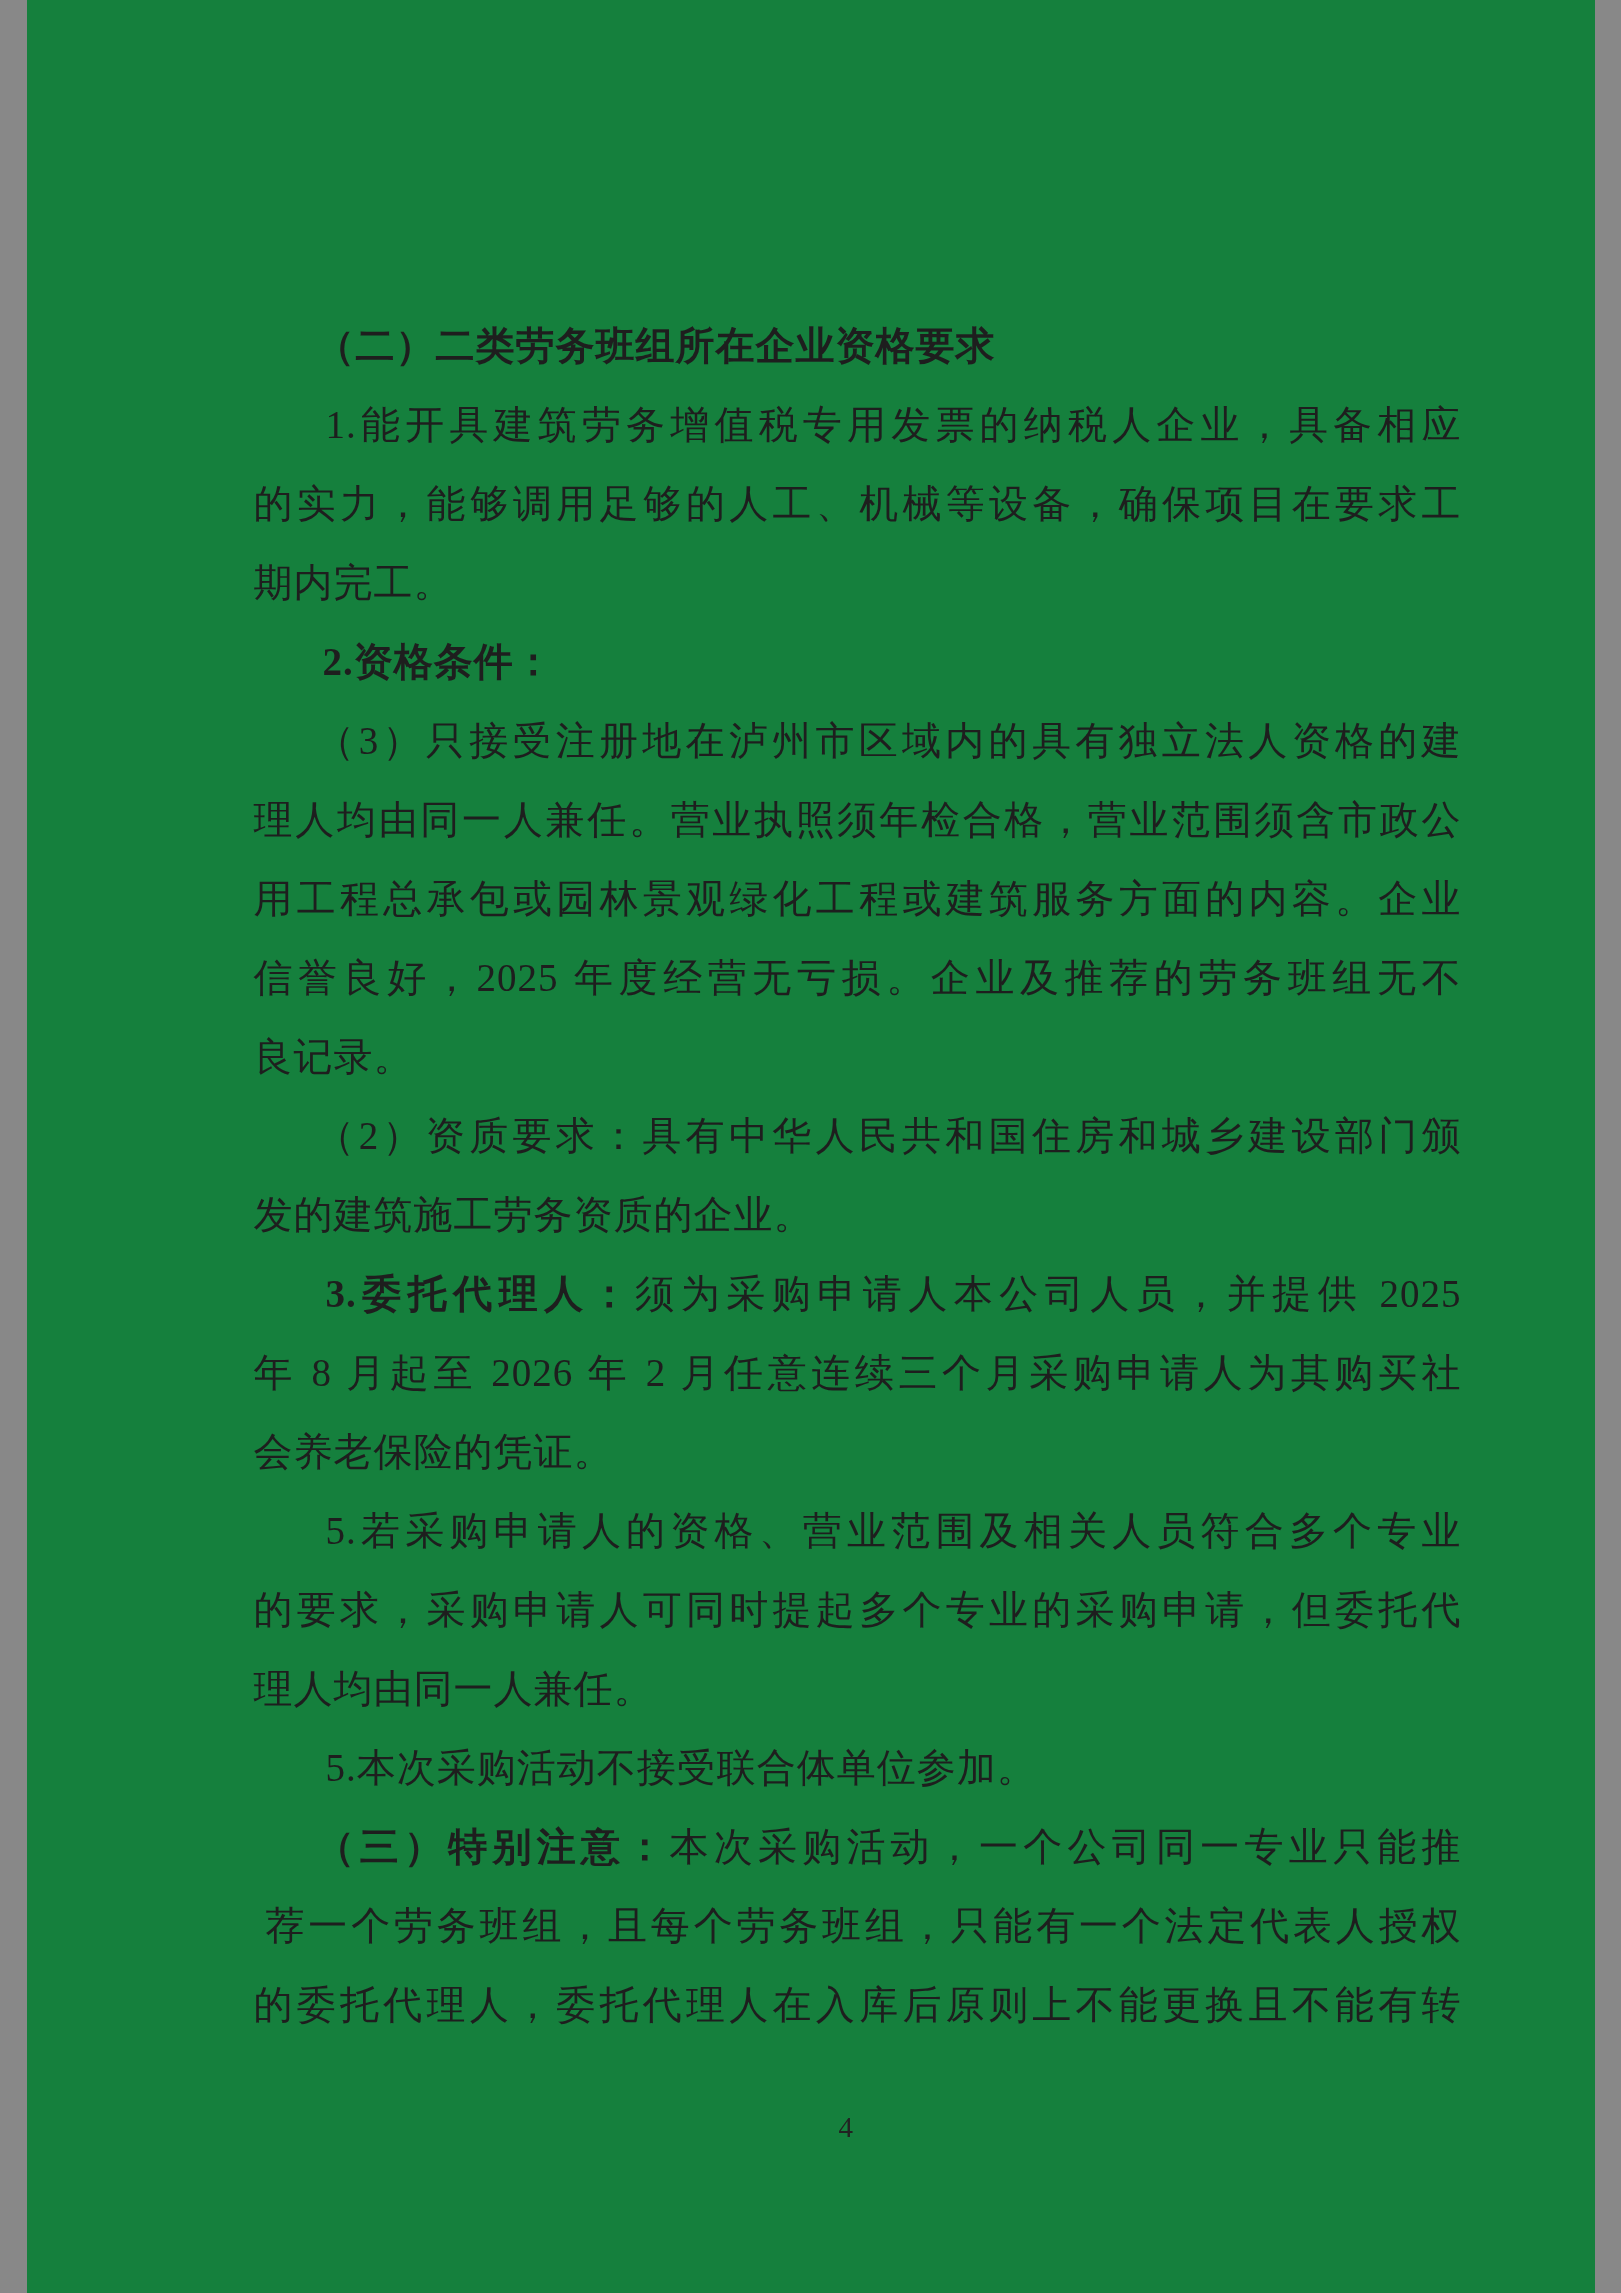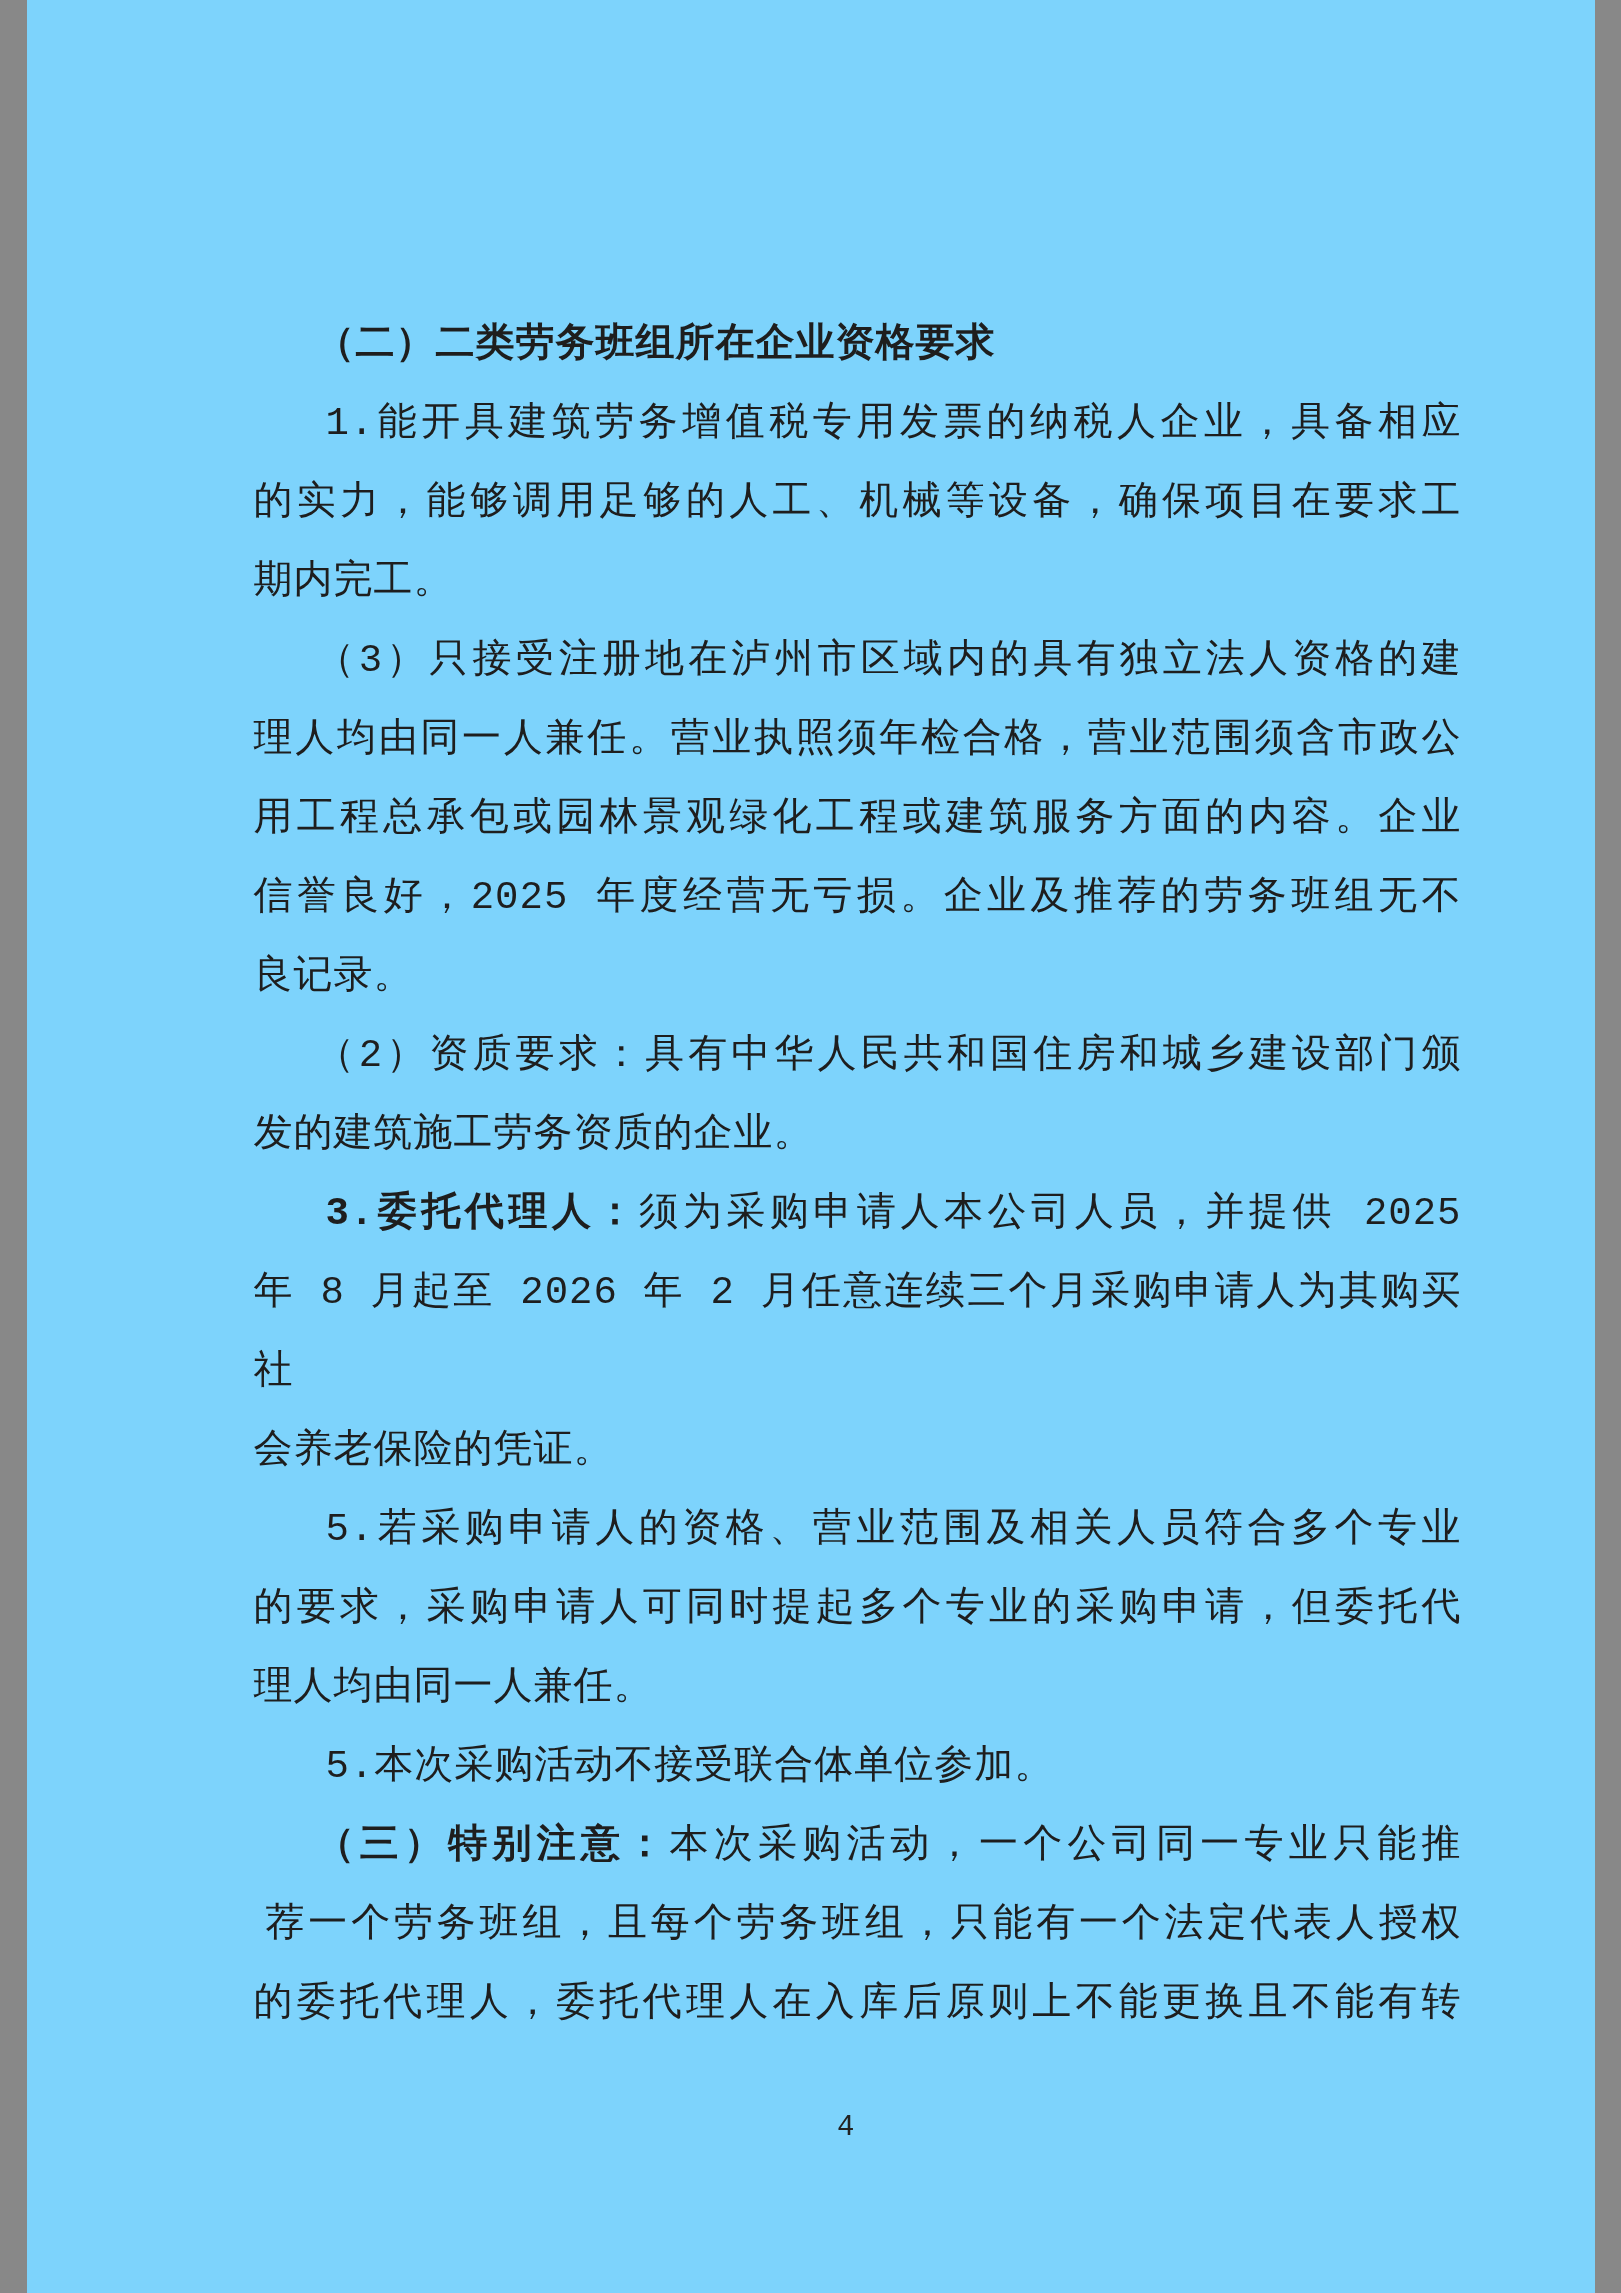--- a/index.html
+++ b/index.html
@@ -12,8 +12,8 @@
     width: 1568px;
     height: 2294px;
     margin: 0 auto;
-    background: #7dd3fc;
-    font-family: Liberation Mono, monospace;
+    background: #15803d;
+    font-family: Liberation Serif, serif;
     color: #1e1e1e;
     overflow: hidden;
   }

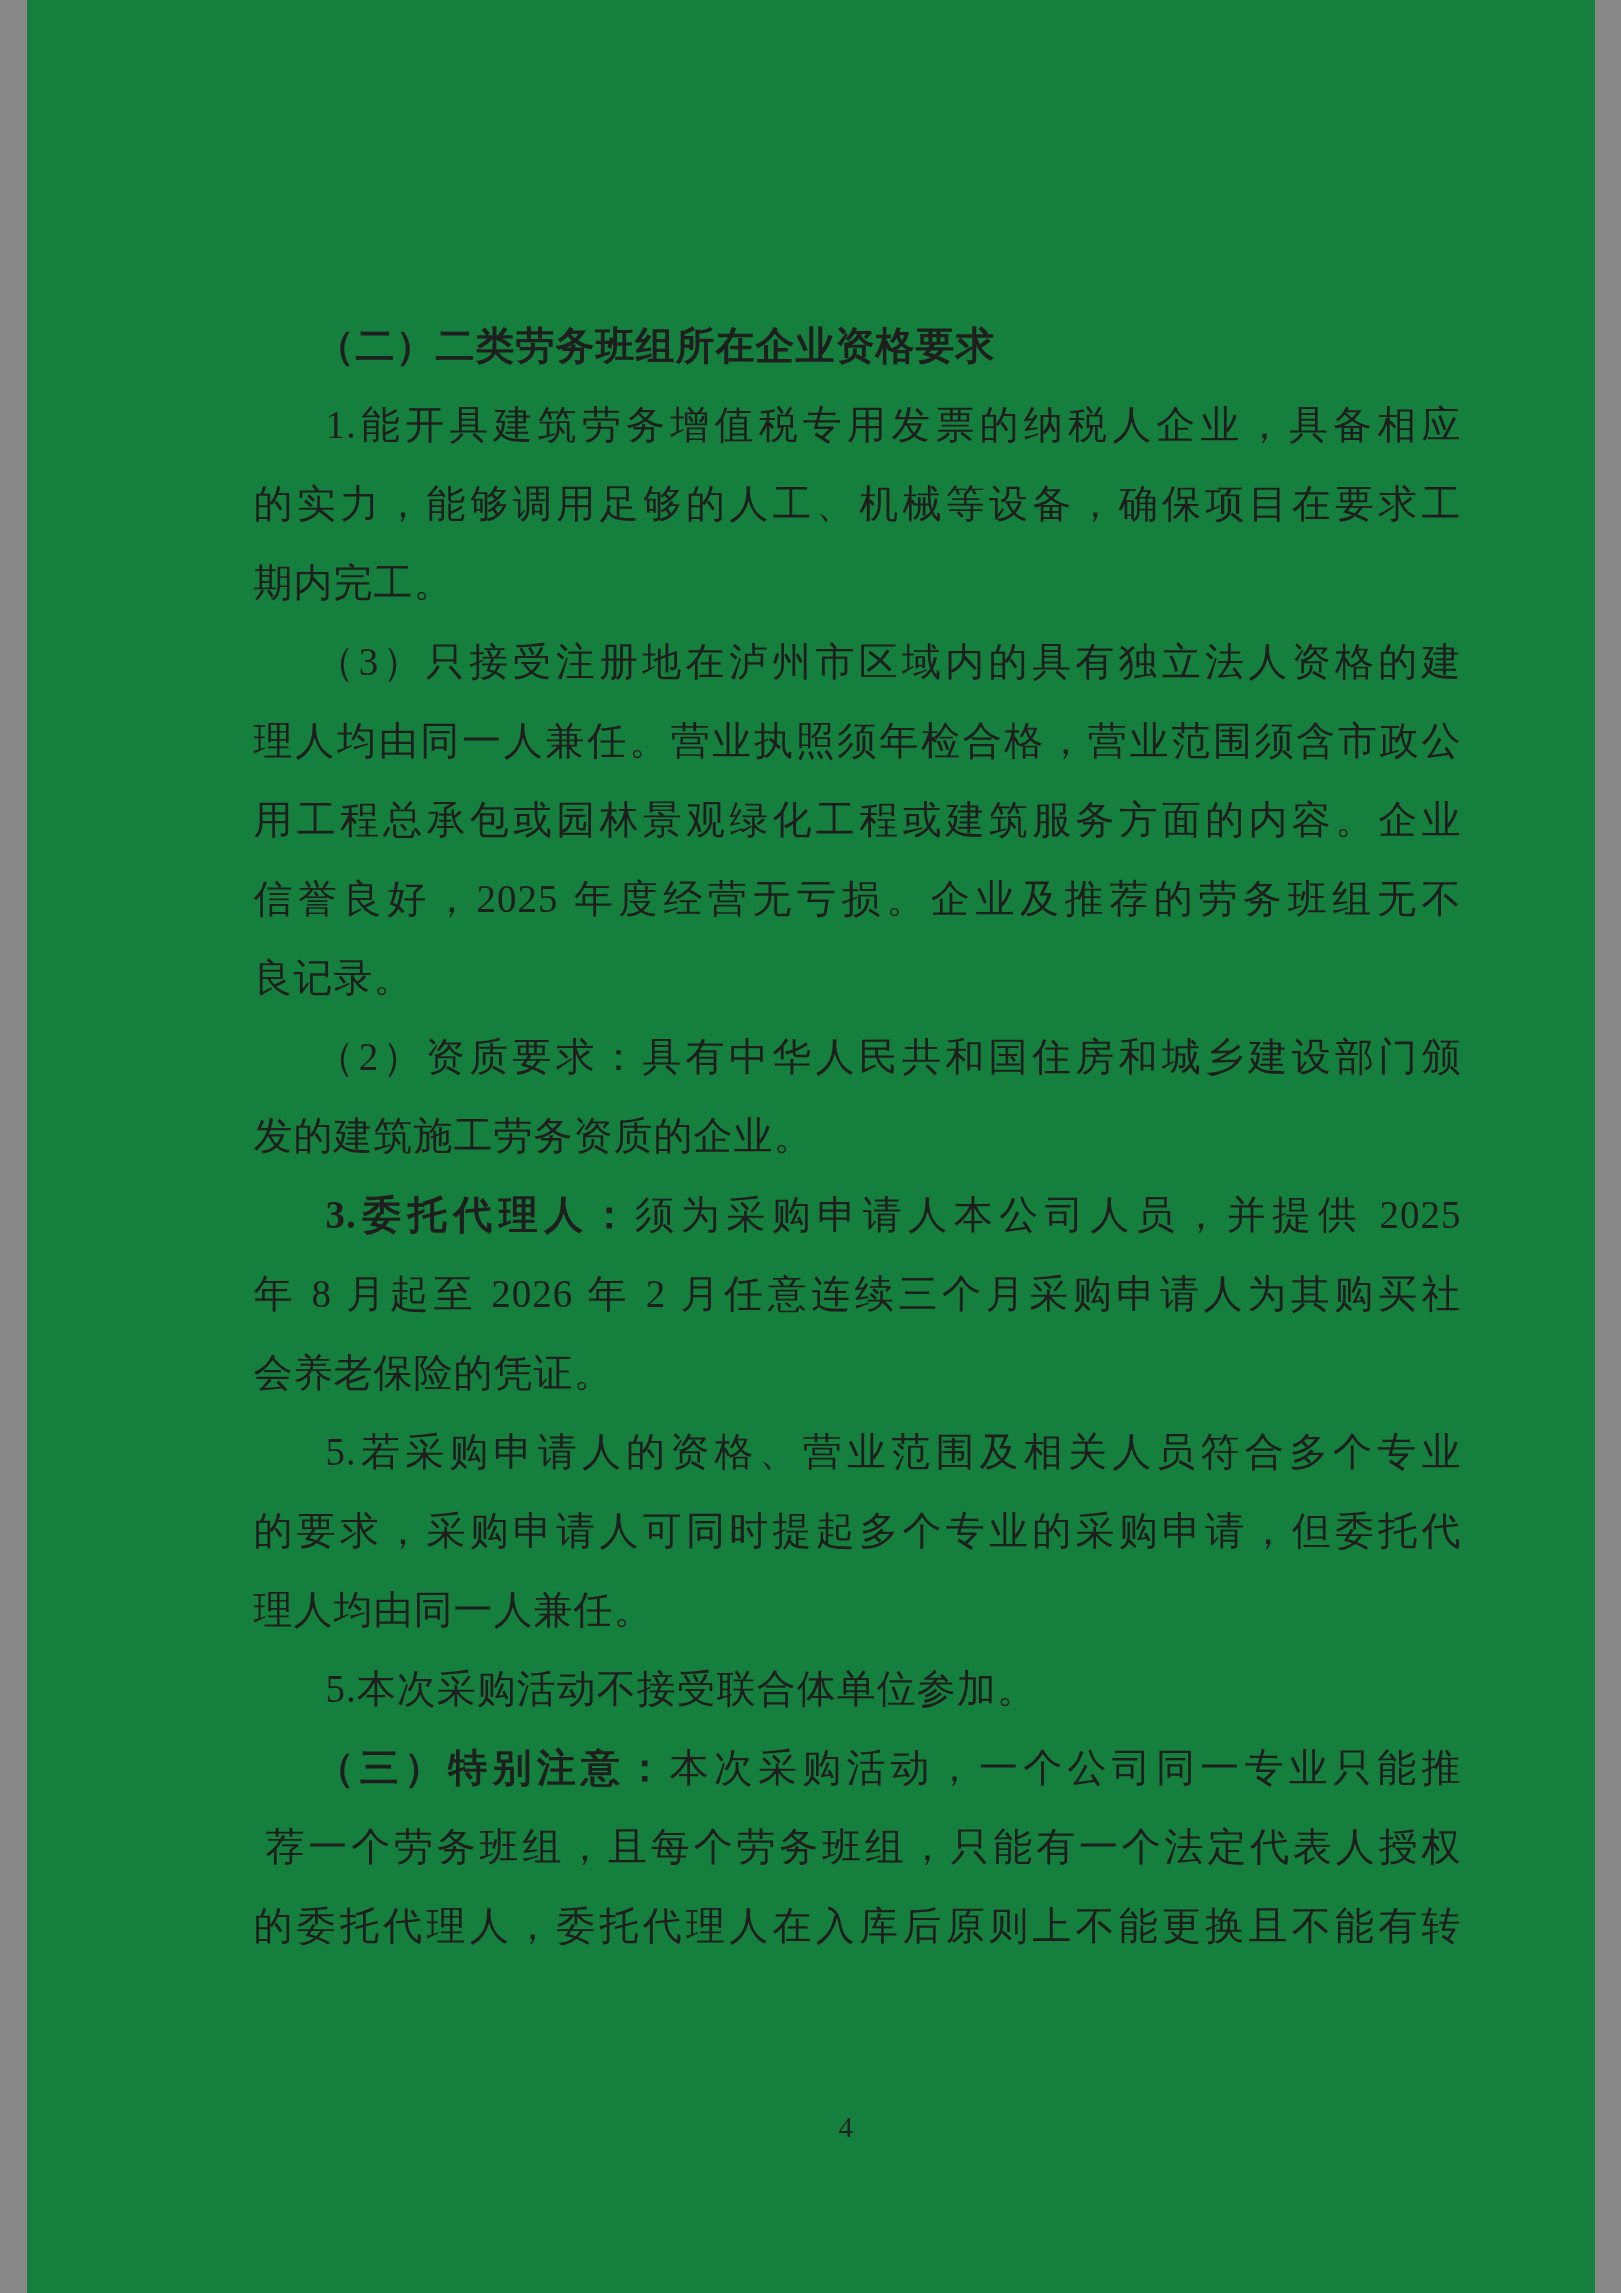--- a/index.html
+++ b/index.html
@@ -59,6 +59,7 @@
       <div class="line just" style="padding-left: 72px;"><span class="seg">1.能开具建筑劳务增值税专用发票的纳税人企业，具备相应</span></div>
       <div class="line just" style="padding-left: 0px;"><span class="seg">的实力，能够调用足够的人工、机械等设备，确保项目在要求工</span></div>
       <div class="line" style="padding-left: 0px;"><span class="seg">期内完工。</span></div>
+      <div class="line" style="padding-left: 69px;"><span class="seg bold">2.资格条件：</span></div>
       <div class="line just" style="padding-left: 62px;"><span class="seg">（3）只接受注册地在泸州市区域内的具有独立法人资格的建</span></div>
       <div class="line just" style="padding-left: 0px;"><span class="seg">理人均由同一人兼任。营业执照须年检合格，营业范围须含市政公</span></div>
       <div class="line just" style="padding-left: 0px;"><span class="seg">用工程总承包或园林景观绿化工程或建筑服务方面的内容。企业</span></div>

